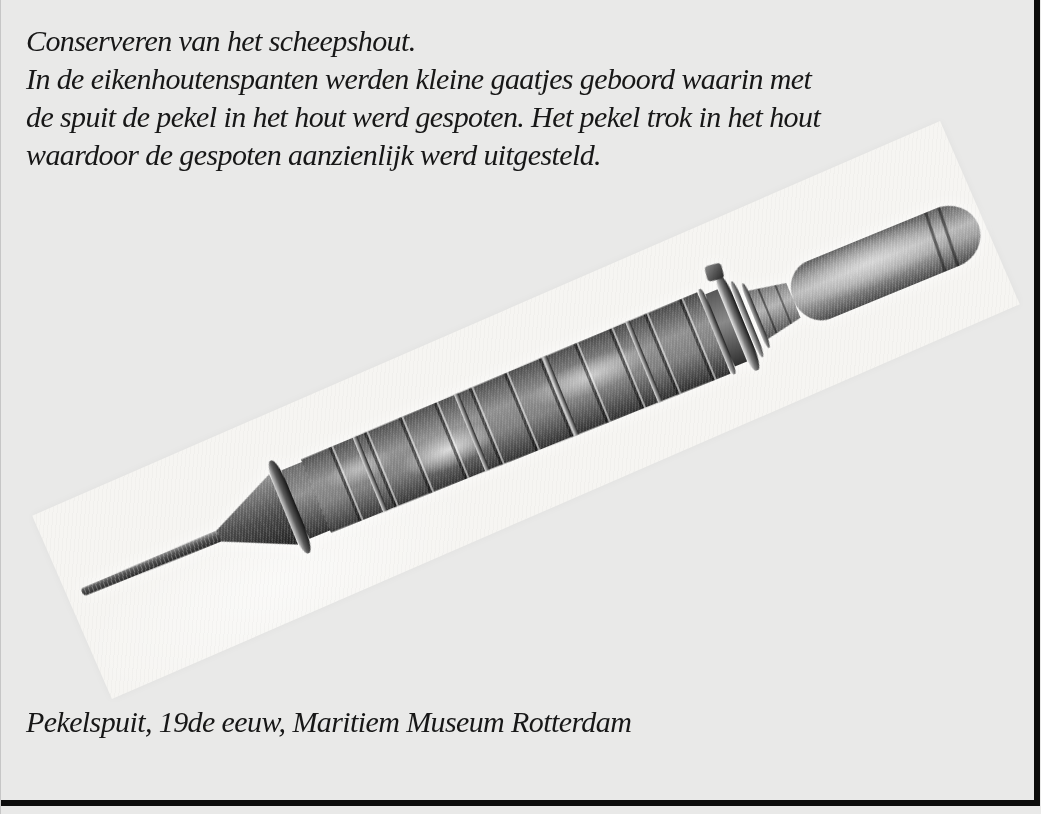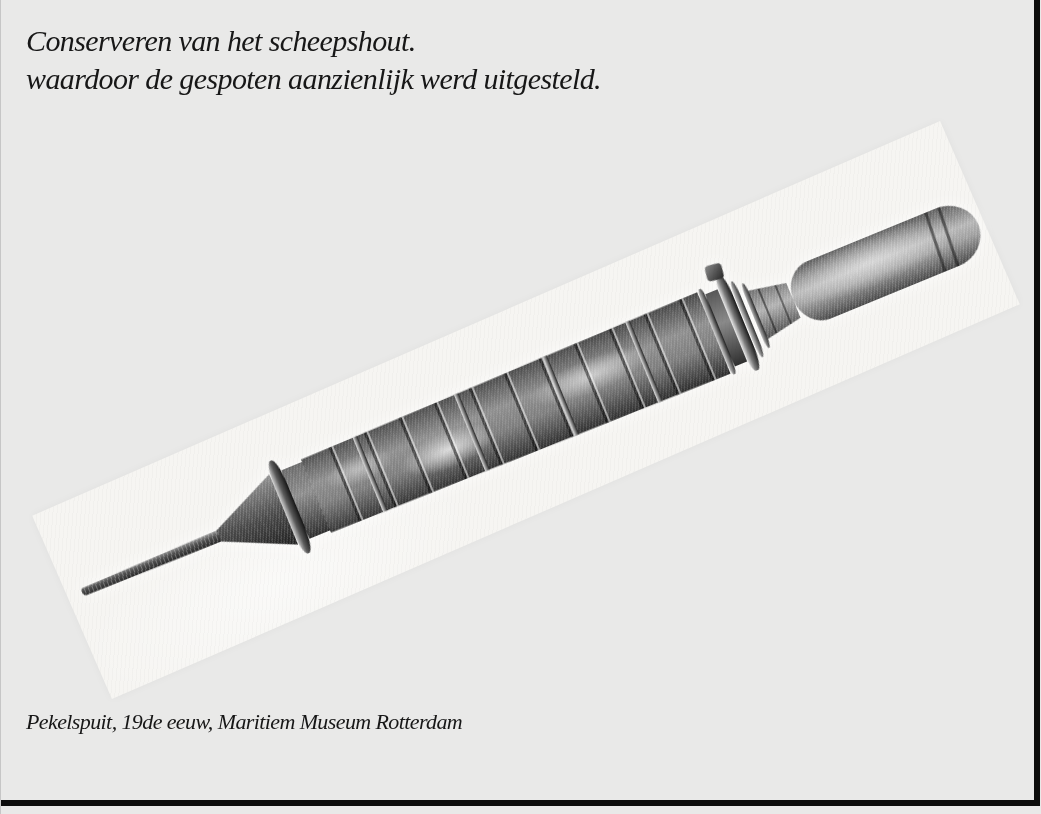--- a/index.html
+++ b/index.html
@@ -164,6 +164,7 @@
 
   <div class="intro">
     <div>Conserveren van het scheepshout.</div>
+    <div>In de eikenhoutenspanten werden kleine gaatjes geboord waarin met</div>
     <div>waardoor de gespoten aanzienlijk werd uitgesteld.</div>
   </div>
 

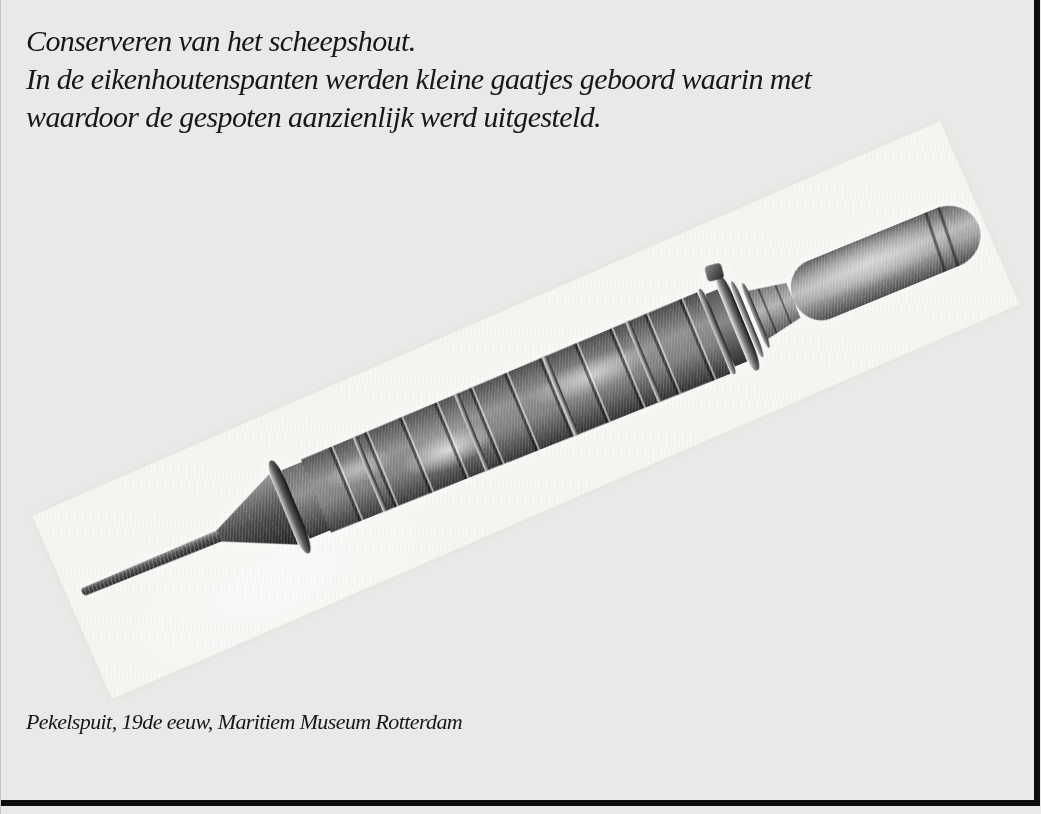--- a/index.html
+++ b/index.html
@@ -165,6 +165,7 @@
   <div class="intro">
     <div>Conserveren van het scheepshout.</div>
     <div>In de eikenhoutenspanten werden kleine gaatjes geboord waarin met</div>
+    <div>de spuit de pekel in het hout werd gespoten. Het pekel trok in het hout</div>
     <div>waardoor de gespoten aanzienlijk werd uitgesteld.</div>
   </div>
 

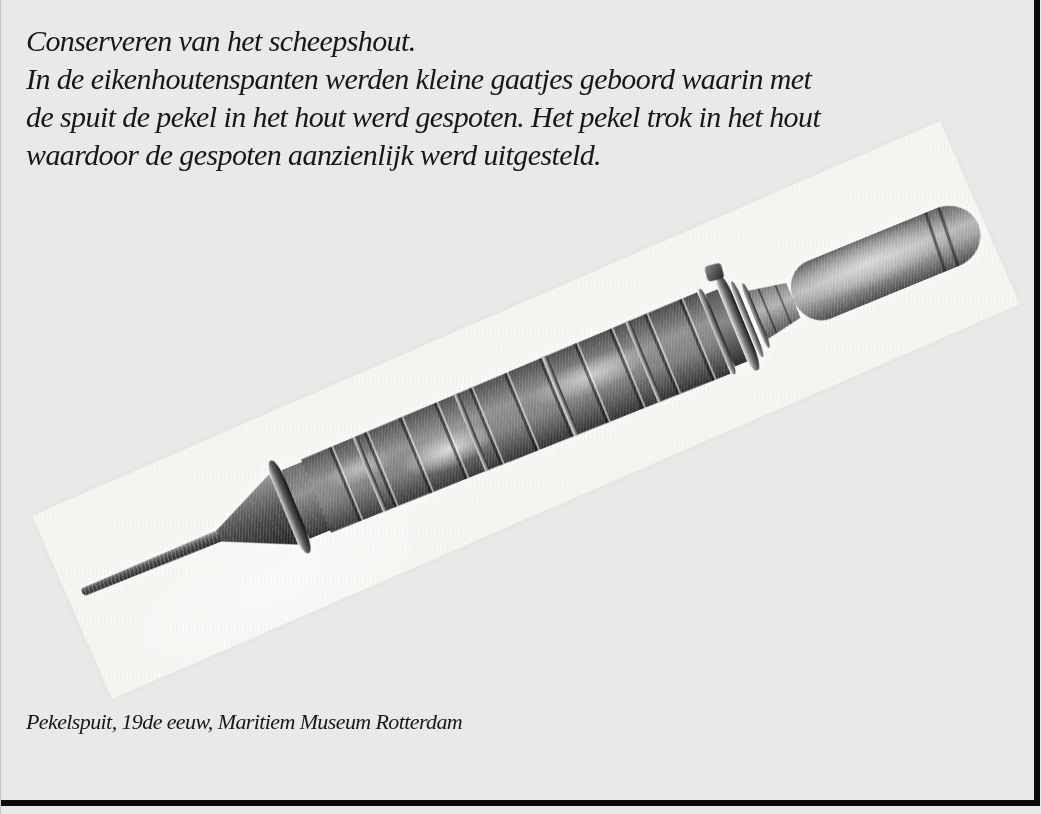--- a/index.html
+++ b/index.html
@@ -34,7 +34,7 @@
   .caption{
     position:absolute;left:25px;top:703px;
     font-style:italic;
-    font-size:22px;line-height:38px;
+    font-size:30px;line-height:38px;
     letter-spacing:-0.6px;
     color:#171717;
     white-space:nowrap;

